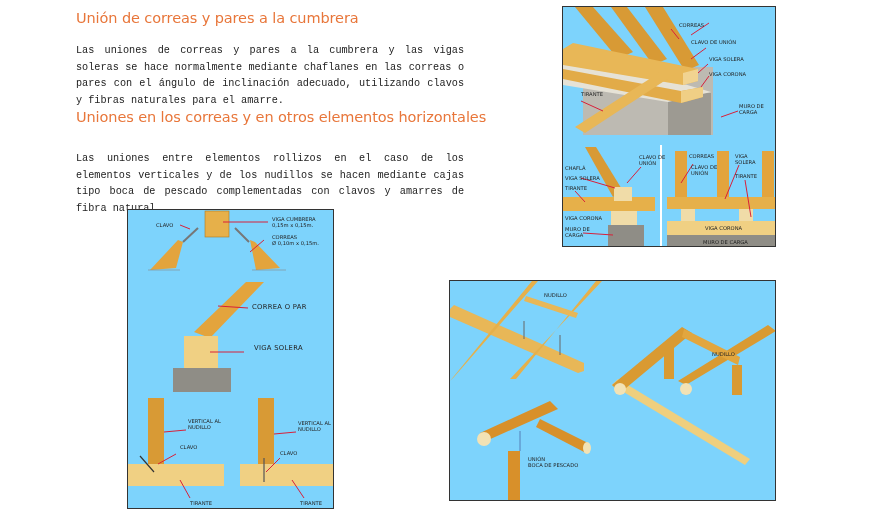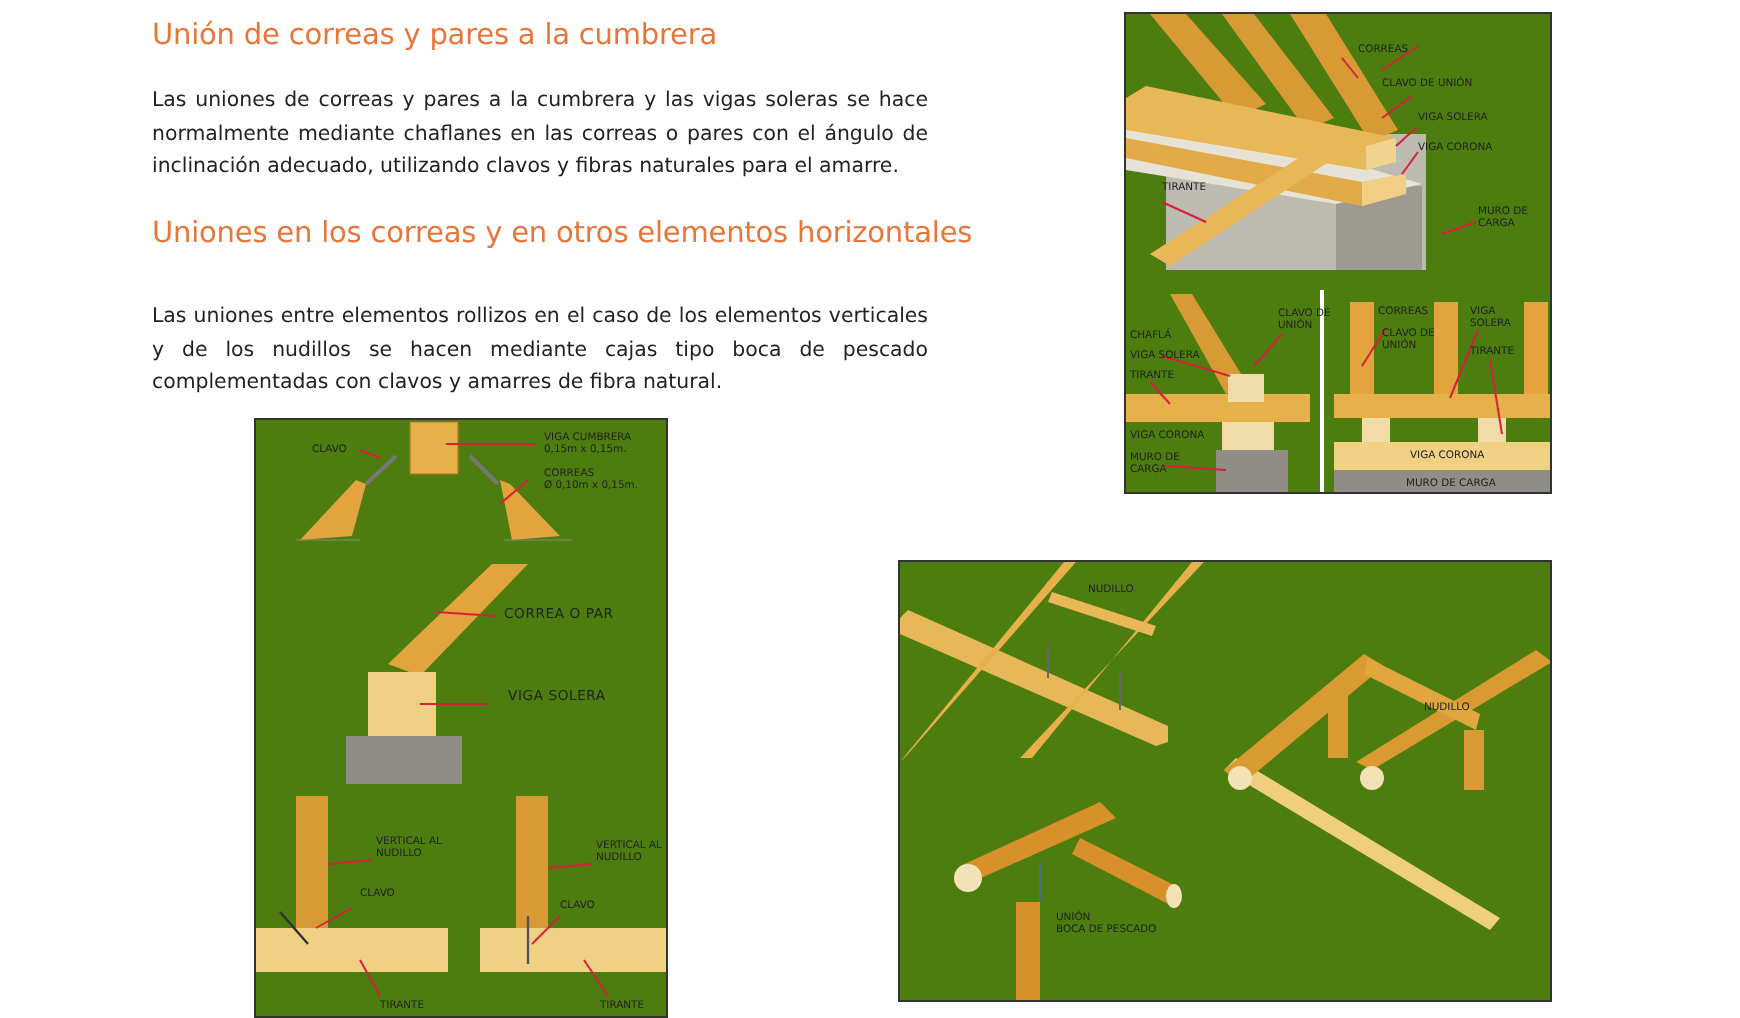--- a/index.html
+++ b/index.html
@@ -16,7 +16,7 @@
   .para {
     position: absolute; left: 76px; width: 388px; margin: 0;
     font-size: 10.2px; line-height: 16.6px; color: #222;
-    text-align: justify; text-align-last: left;
+    text-align: justify; text-align-last: left; font-family: Liberation Mono, monospace;
   }
   .frame {
     position: absolute; border: 1.3px solid #333; background: #4d7c0f;

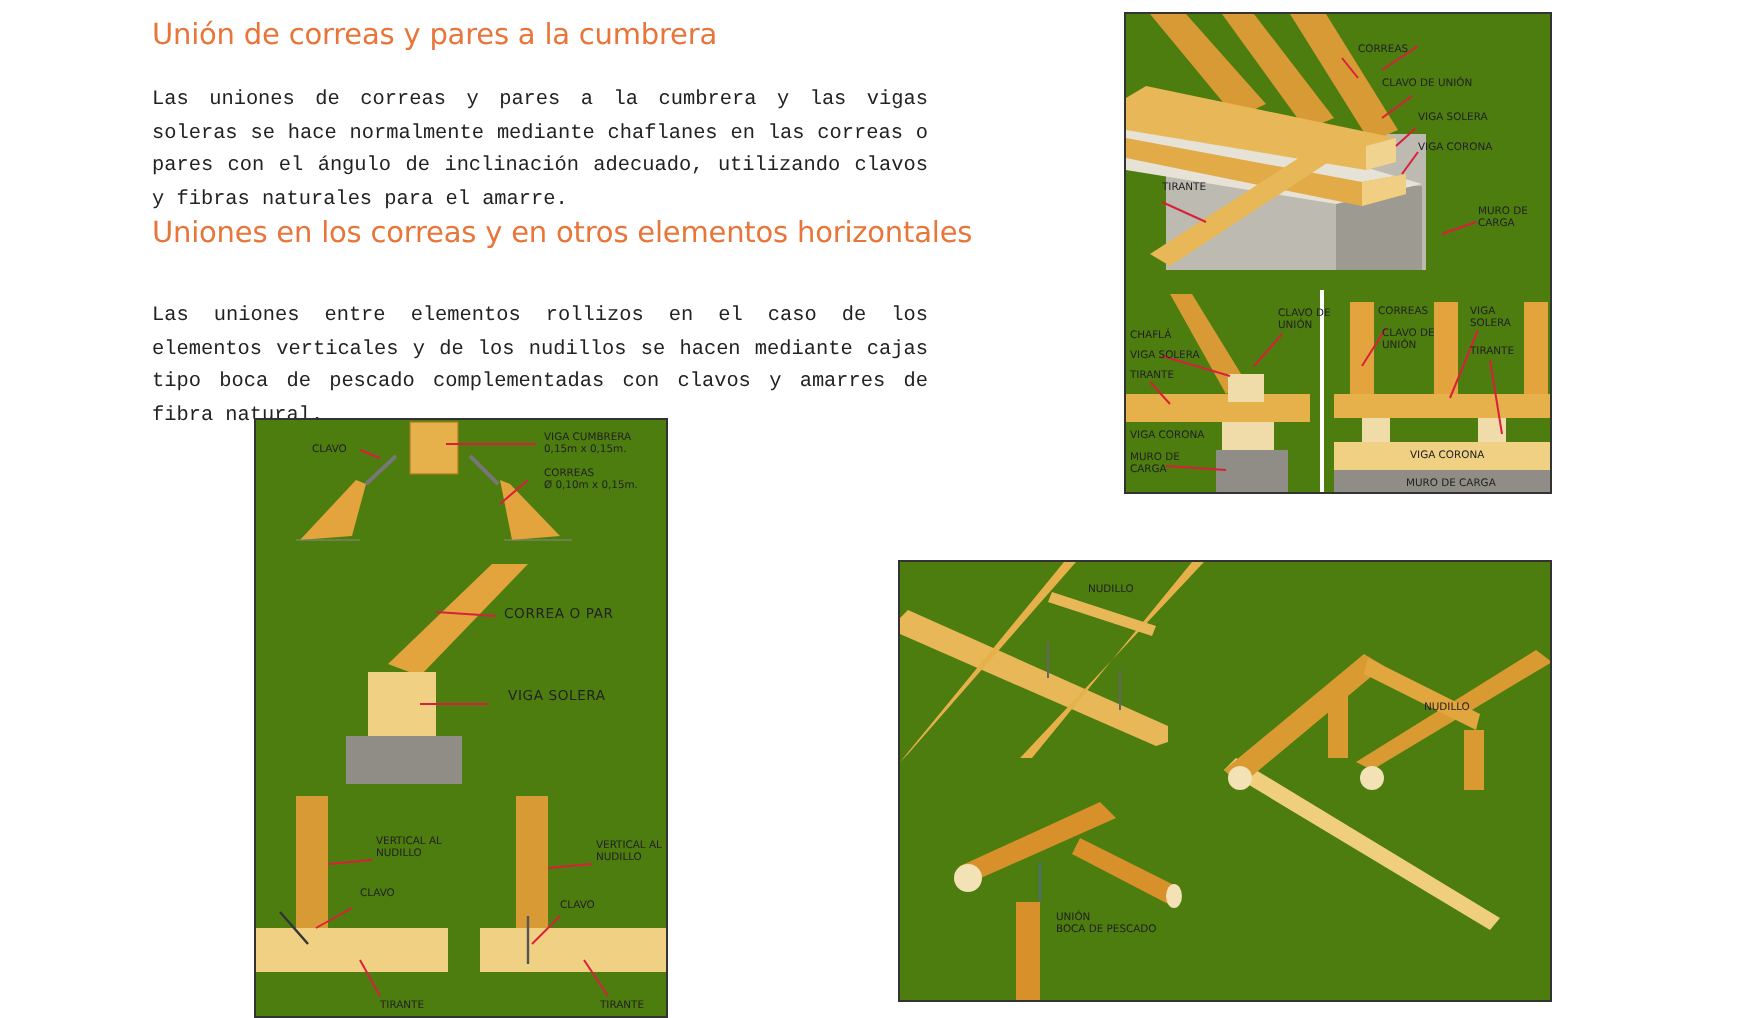--- a/index.html
+++ b/index.html
@@ -19,7 +19,7 @@
     text-align: justify; text-align-last: left; font-family: Liberation Mono, monospace;
   }
   .frame {
-    position: absolute; border: 1.3px solid #333; background: #4d7c0f;
+    position: absolute; border: 1.3px solid #333; background: #7dd3fc;
     box-sizing: border-box; overflow: hidden;
   }
   .frame svg { position: absolute; left: 0; top: 0; }

